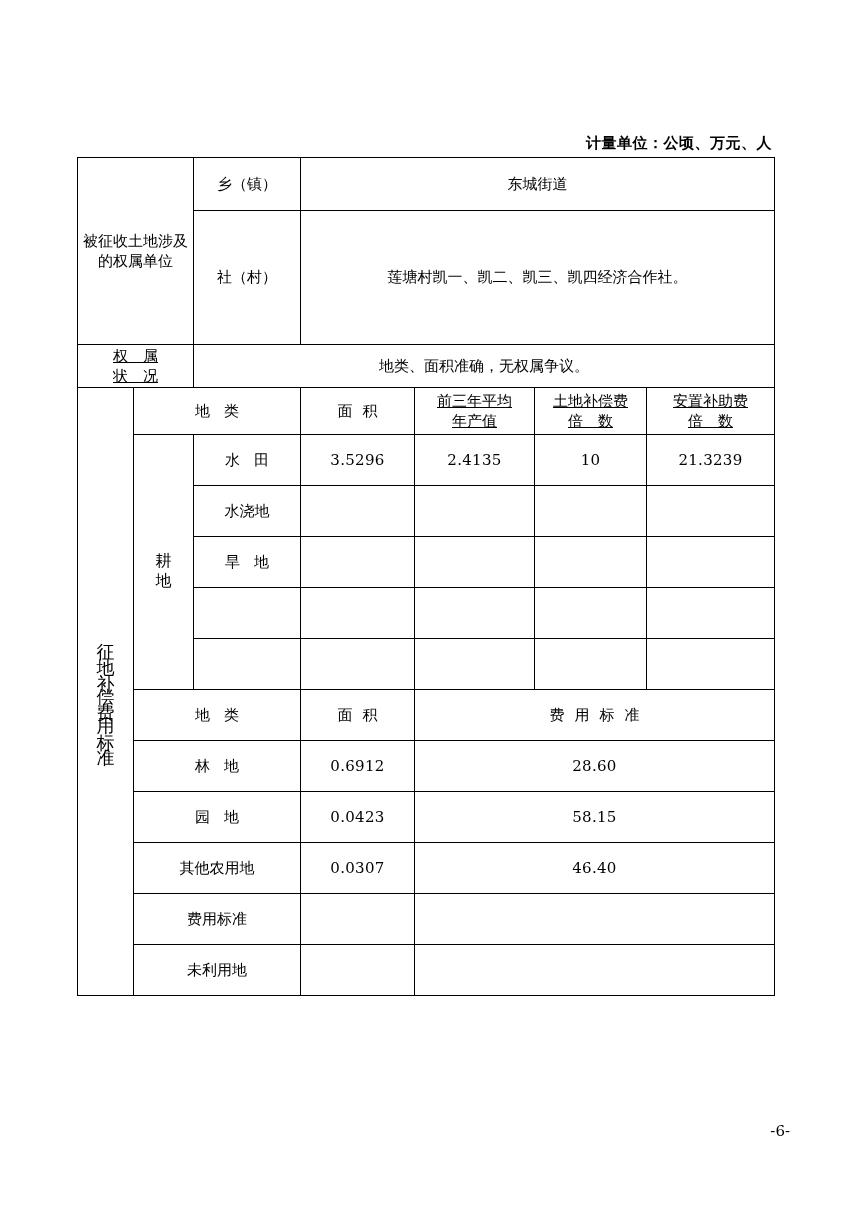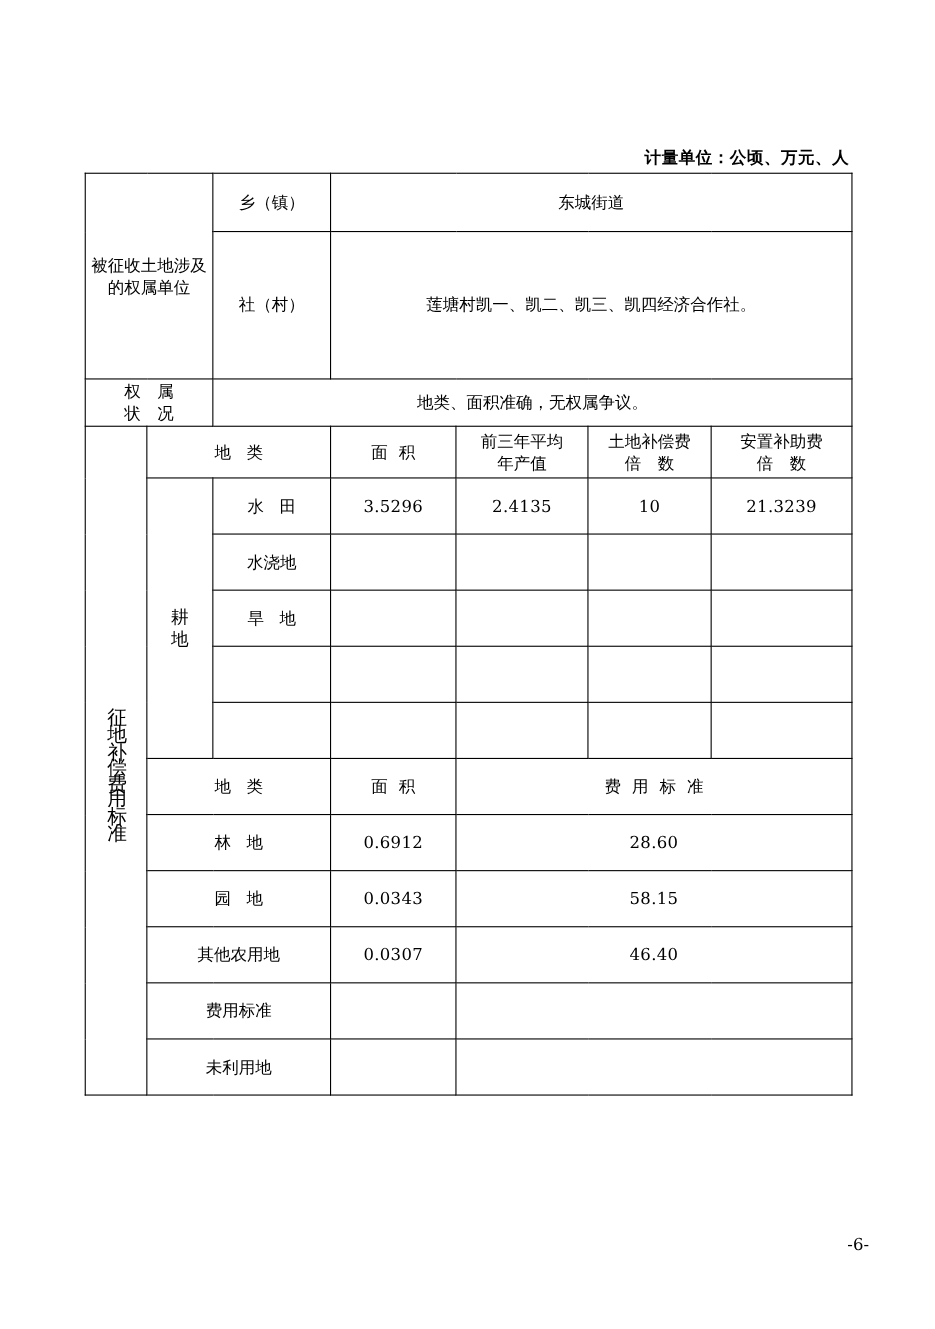--- a/index.html
+++ b/index.html
@@ -96,7 +96,7 @@
     display: inline-block;
   }
 
-  .two-line { line-height: 1.3; }
+  .two-line { line-height: 1.3; text-decoration: underline; }
   .num { font-size: 15px; letter-spacing: 0.3px; }
 
   

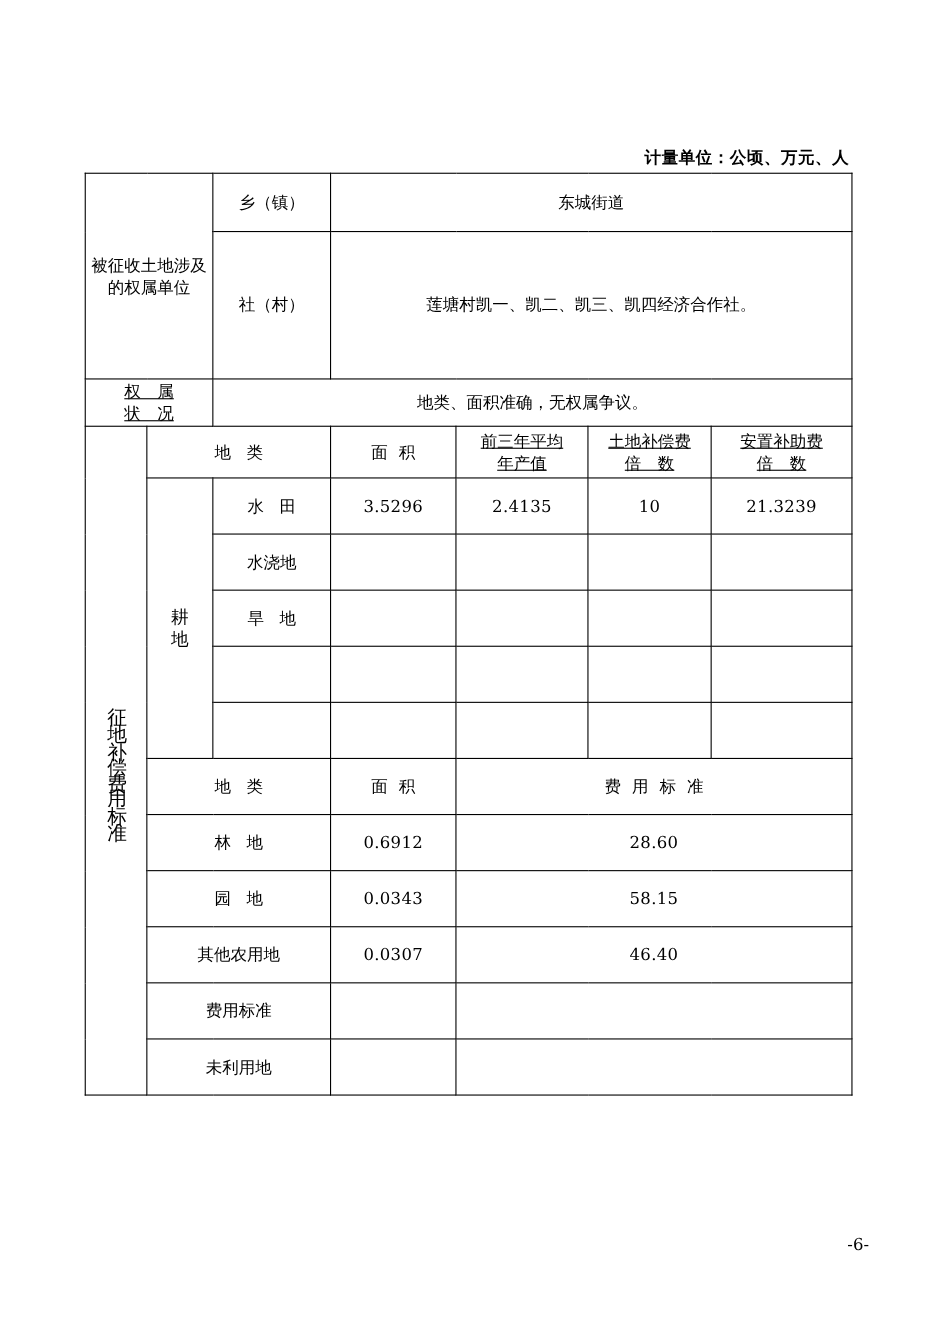--- a/index.html
+++ b/index.html
@@ -244,7 +244,7 @@
         <td colspan="2" class="cell-pad" style="height:50px">
           <span class="sp2">园地</span>
         </td>
-        <td class="cell-pad num">0.0343</td>
+        <td class="cell-pad num">0.0423</td>
         <td colspan="3" class="cell-pad num">58.15</td>
       </tr>
 

